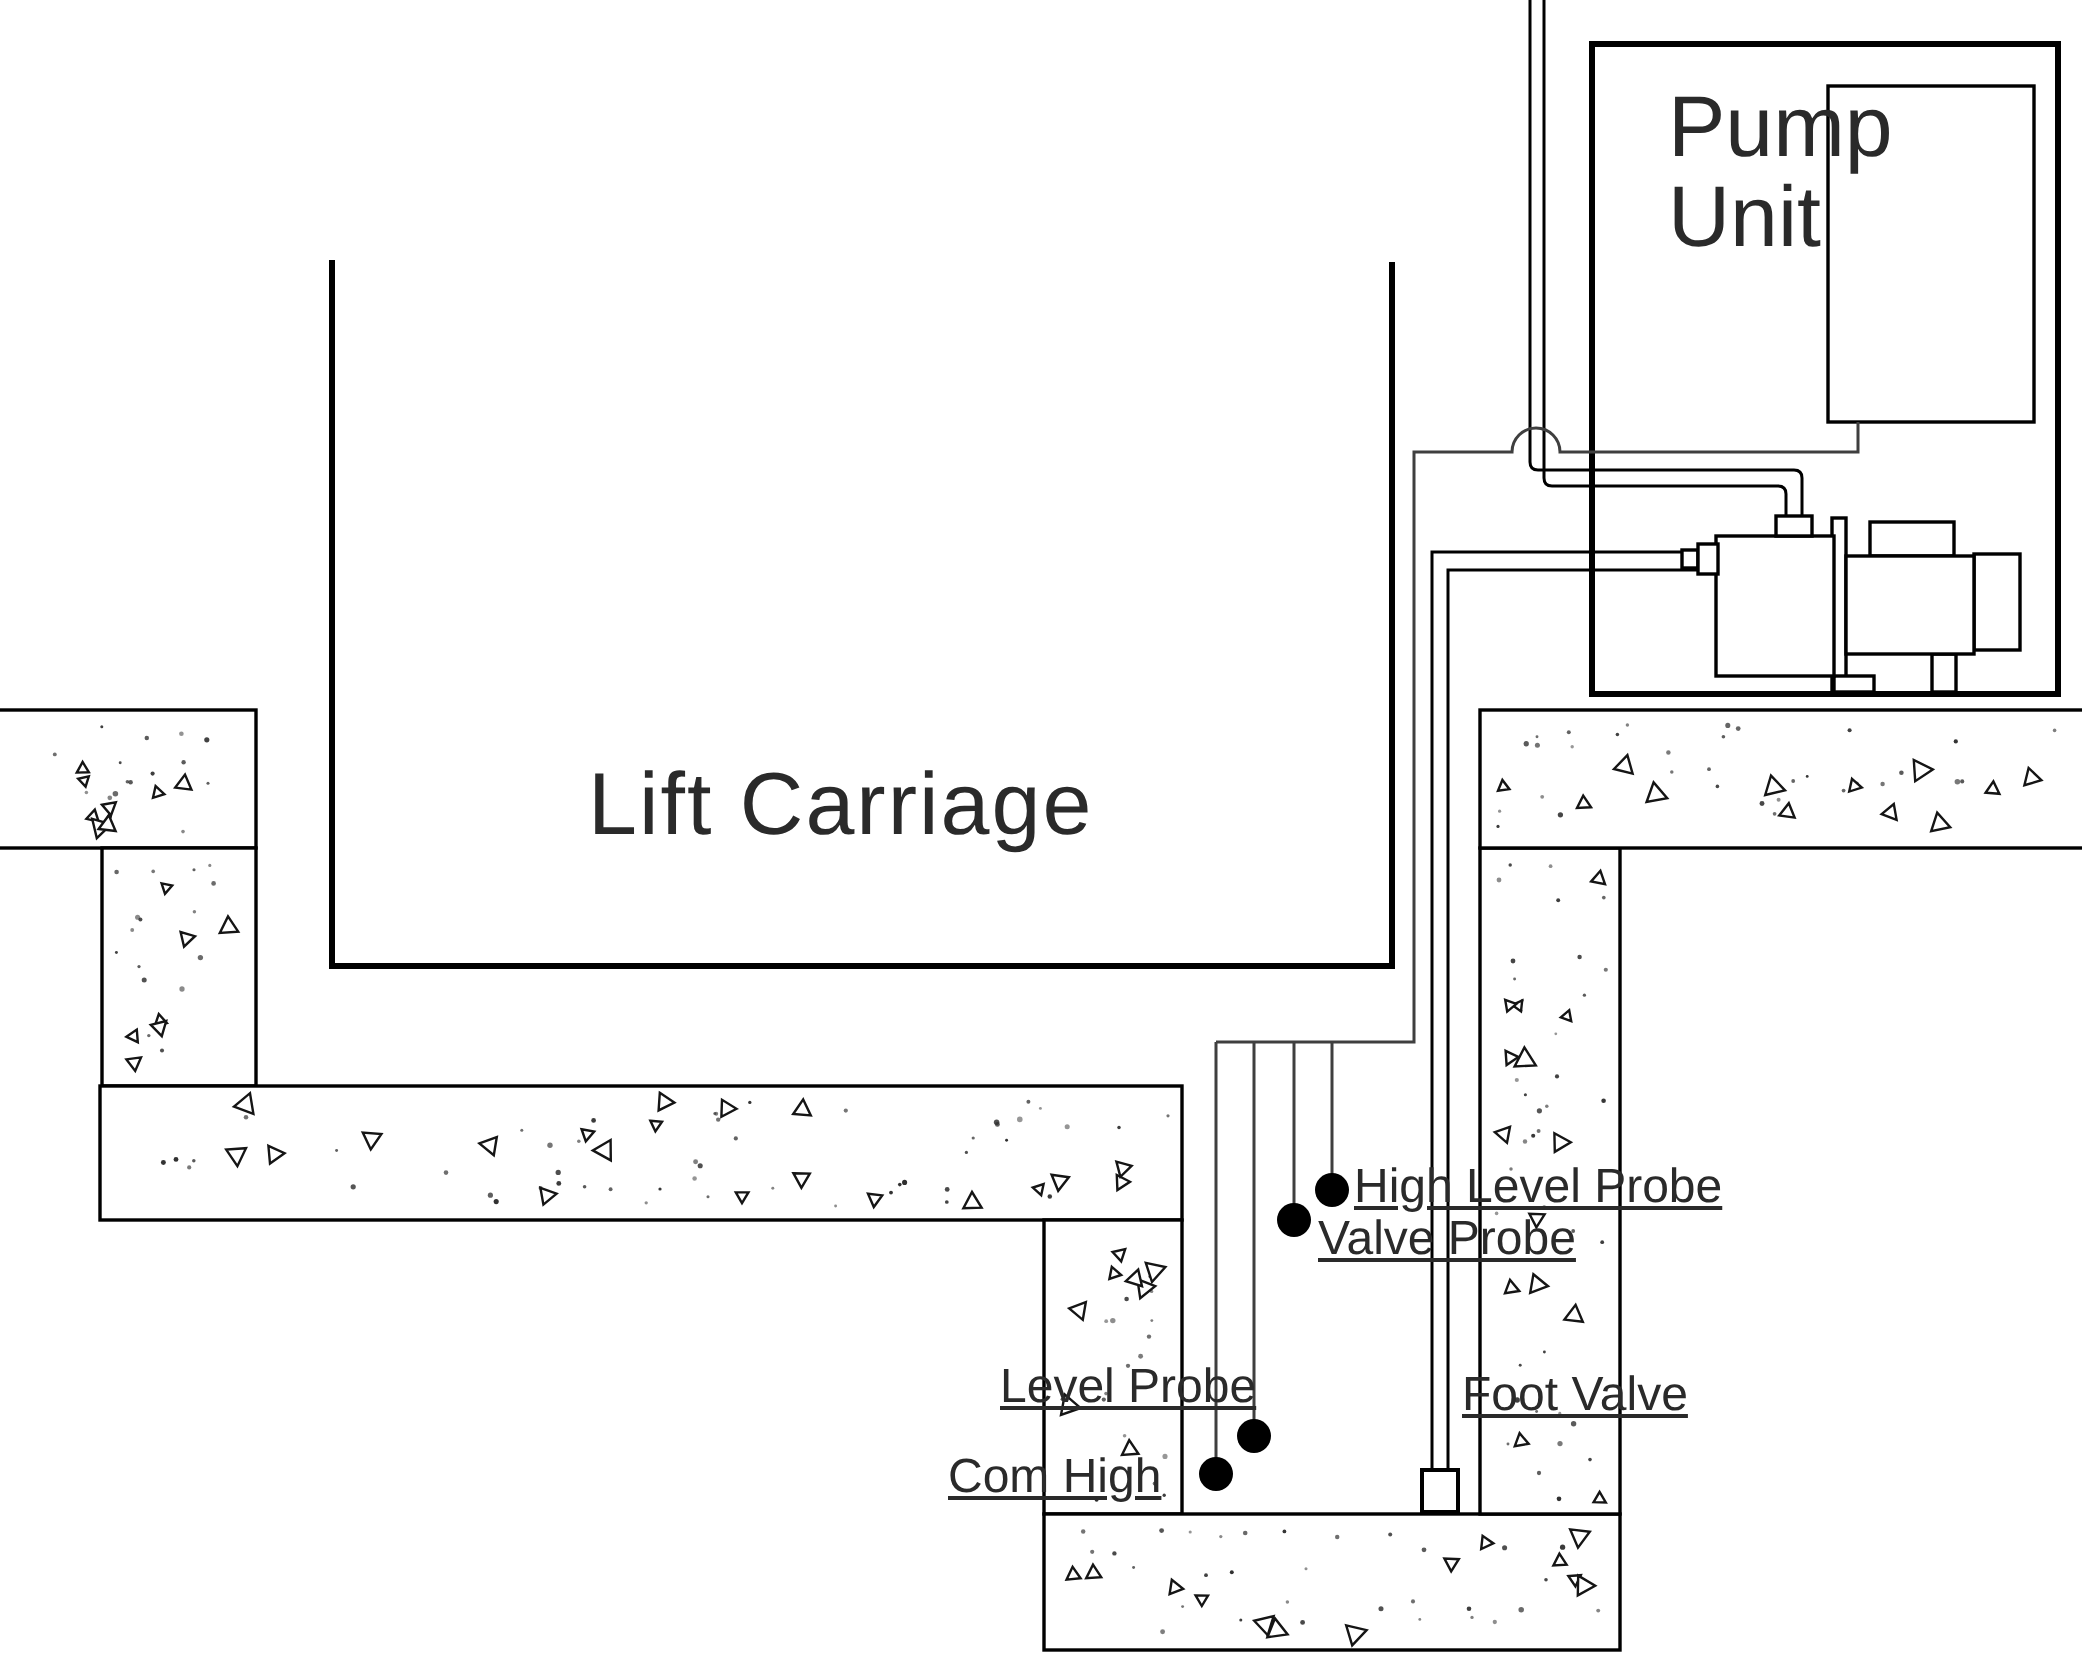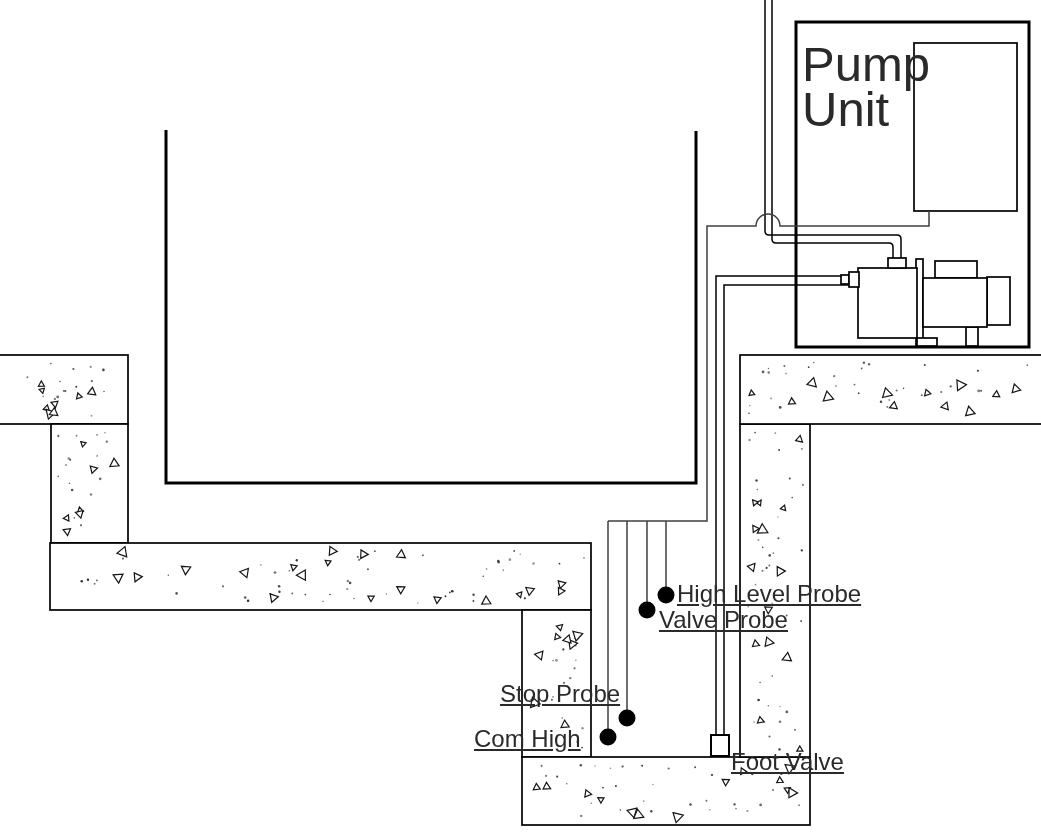--- a/index.html
+++ b/index.html
@@ -31,7 +31,7 @@
     white-space:nowrap;
   }
   .probe-lbl{font-size:24px;line-height:28px;text-decoration:underline;}
-  .pump-lbl{font-size:49px;line-height:45px;white-space:normal;width:140px;}
+  .pump-lbl{font-size:43px;line-height:45px;white-space:normal;width:140px;margin-left:32px;}
   .carriage-lbl{font-size:44px;line-height:52px;letter-spacing:1px;}
 </style>
 </head>

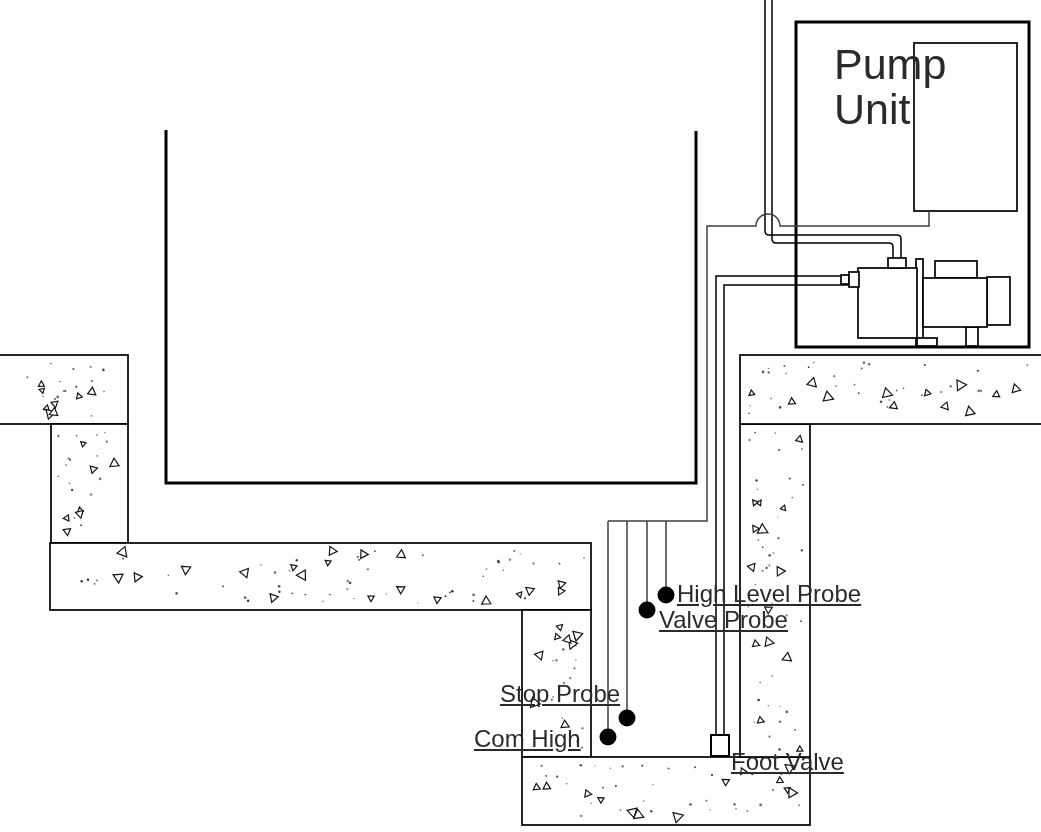--- a/index.html
+++ b/index.html
@@ -384,6 +384,7 @@
   </svg>
 
   <div class="lbl pump-lbl" style="left:802px;top:42px;">Pump Unit</div>
+  <div class="lbl carriage-lbl" style="left:294px;top:377px;">Lift Carriage</div>
   <div class="lbl probe-lbl" style="left:677px;top:580px;">High Level Probe</div>
   <div class="lbl probe-lbl" style="left:659px;top:606px;">Valve Probe</div>
   <div class="lbl probe-lbl" style="left:500px;top:680px;">Stop Probe</div>

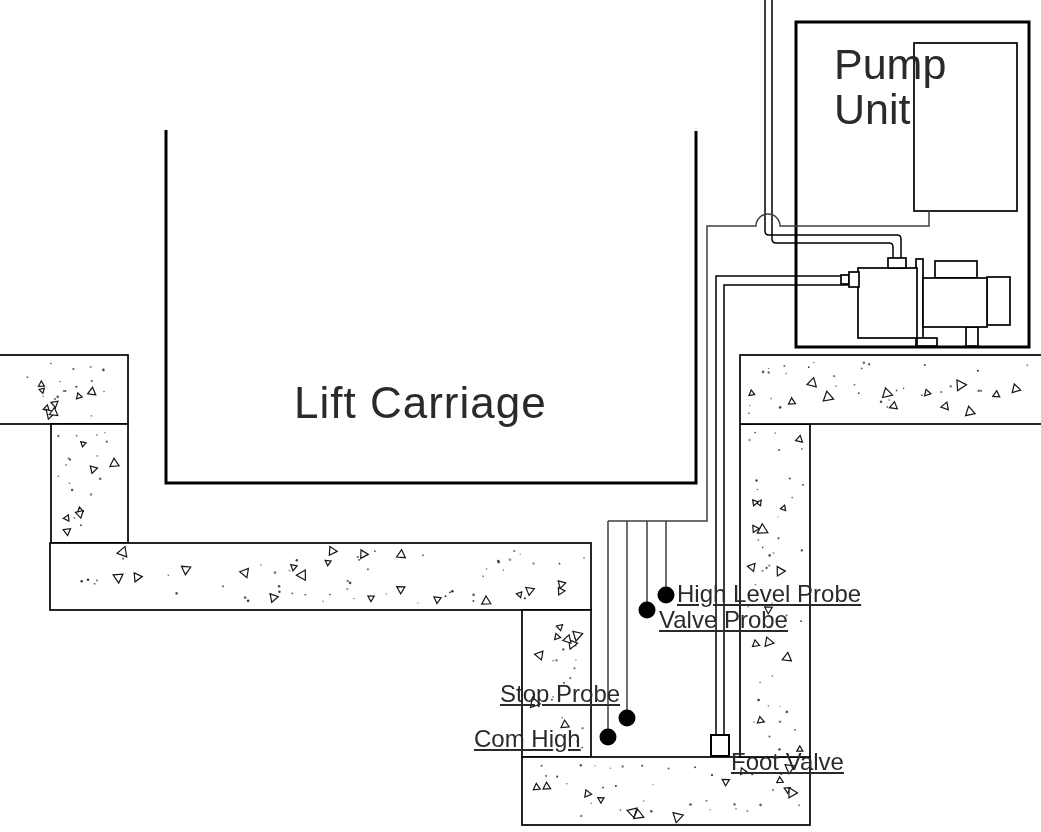--- a/index.html
+++ b/index.html
@@ -387,7 +387,7 @@
   <div class="lbl carriage-lbl" style="left:294px;top:377px;">Lift Carriage</div>
   <div class="lbl probe-lbl" style="left:677px;top:580px;">High Level Probe</div>
   <div class="lbl probe-lbl" style="left:659px;top:606px;">Valve Probe</div>
-  <div class="lbl probe-lbl" style="left:500px;top:680px;">Stop Probe</div>
+  <div class="lbl probe-lbl" style="left:500px;top:680px;">Level Probe</div>
   <div class="lbl probe-lbl" style="left:474px;top:725px;">Com High</div>
   <div class="lbl probe-lbl" style="left:731px;top:748px;">Foot Valve</div>
 </div>

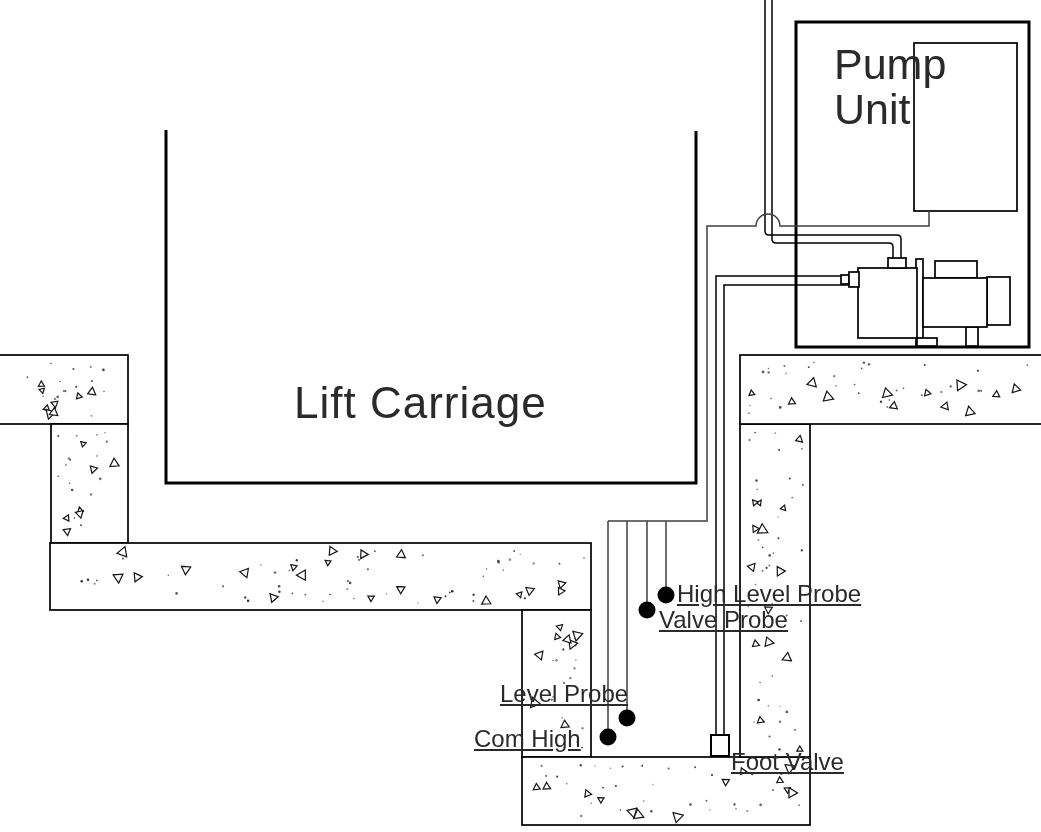--- a/index.html
+++ b/index.html
@@ -389,7 +389,7 @@
   <div class="lbl probe-lbl" style="left:659px;top:606px;">Valve Probe</div>
   <div class="lbl probe-lbl" style="left:500px;top:680px;">Level Probe</div>
   <div class="lbl probe-lbl" style="left:474px;top:725px;">Com High</div>
-  <div class="lbl probe-lbl" style="left:731px;top:748px;">Foot Valve</div>
+  <div class="lbl probe-lbl" style="left:731px;top:684px;">Foot Valve</div>
 </div>
 
 </body></html>

